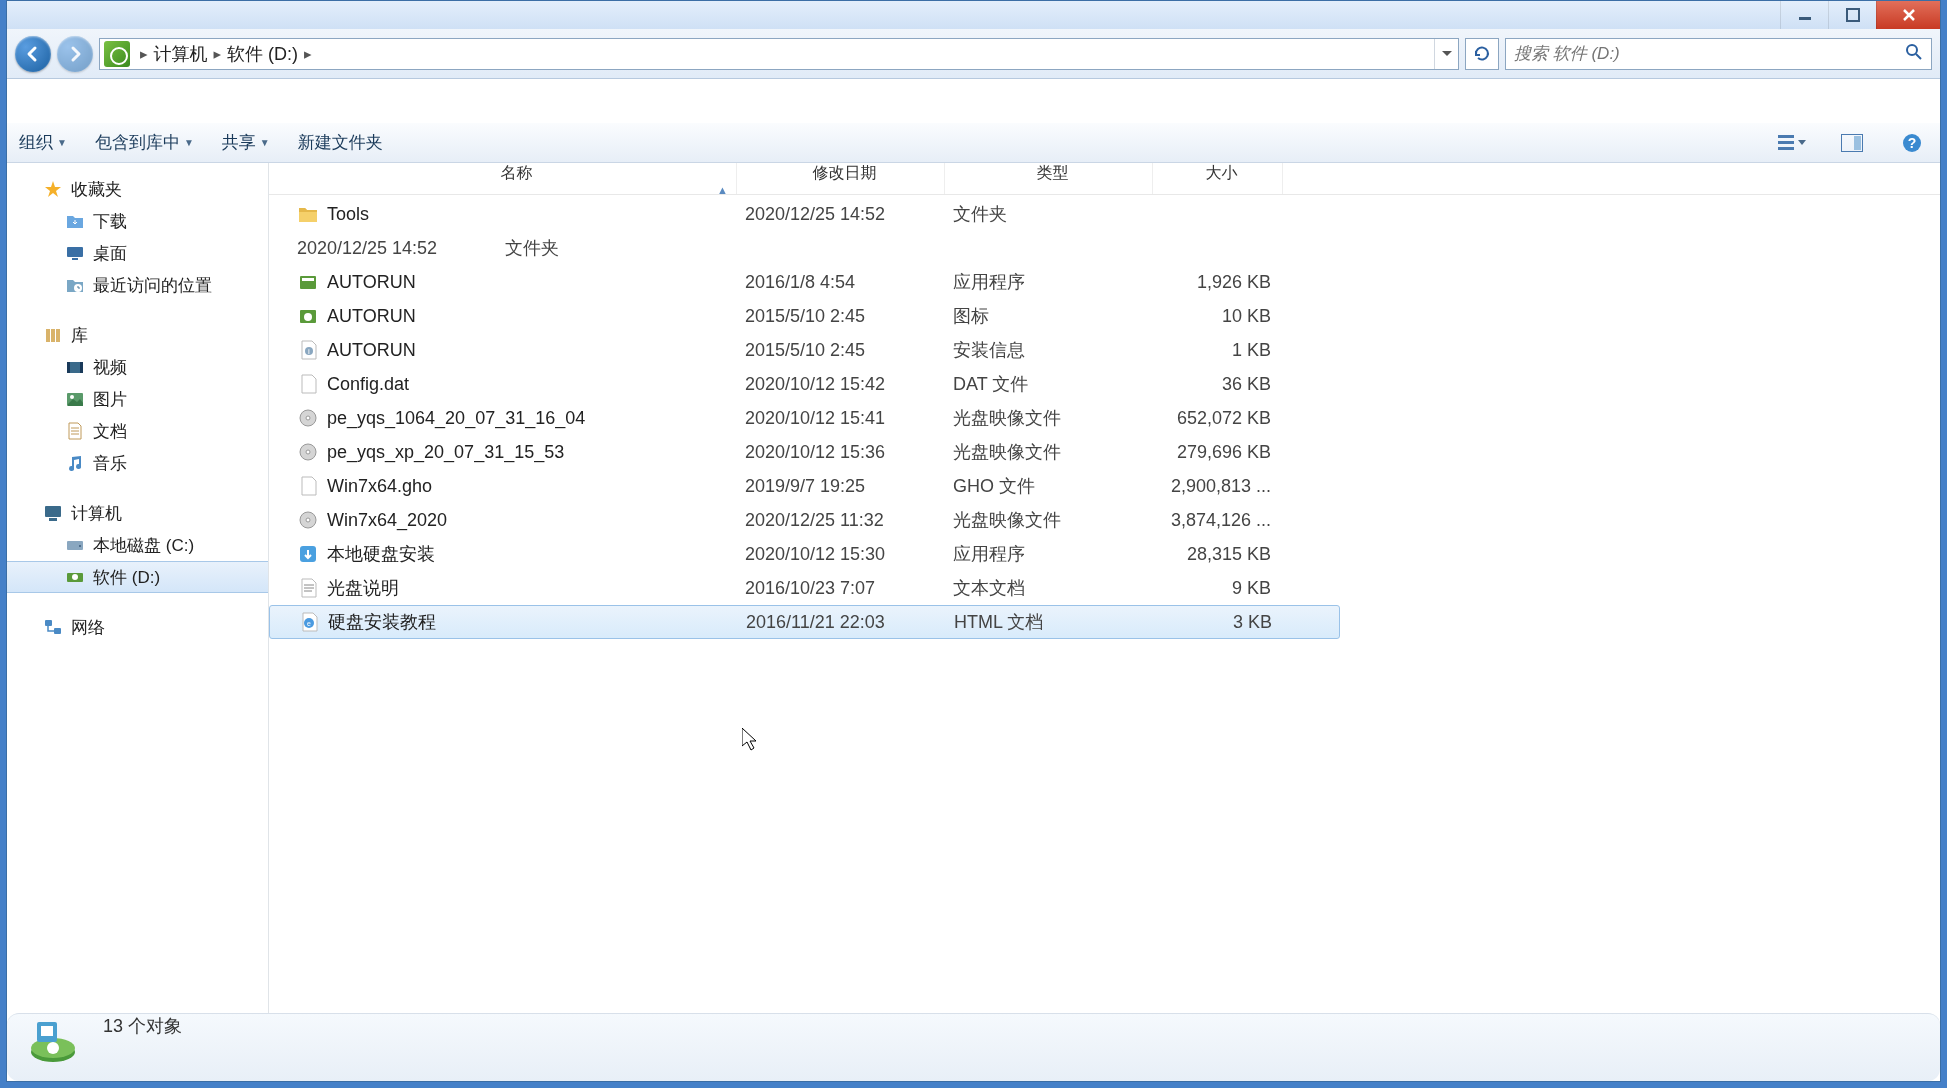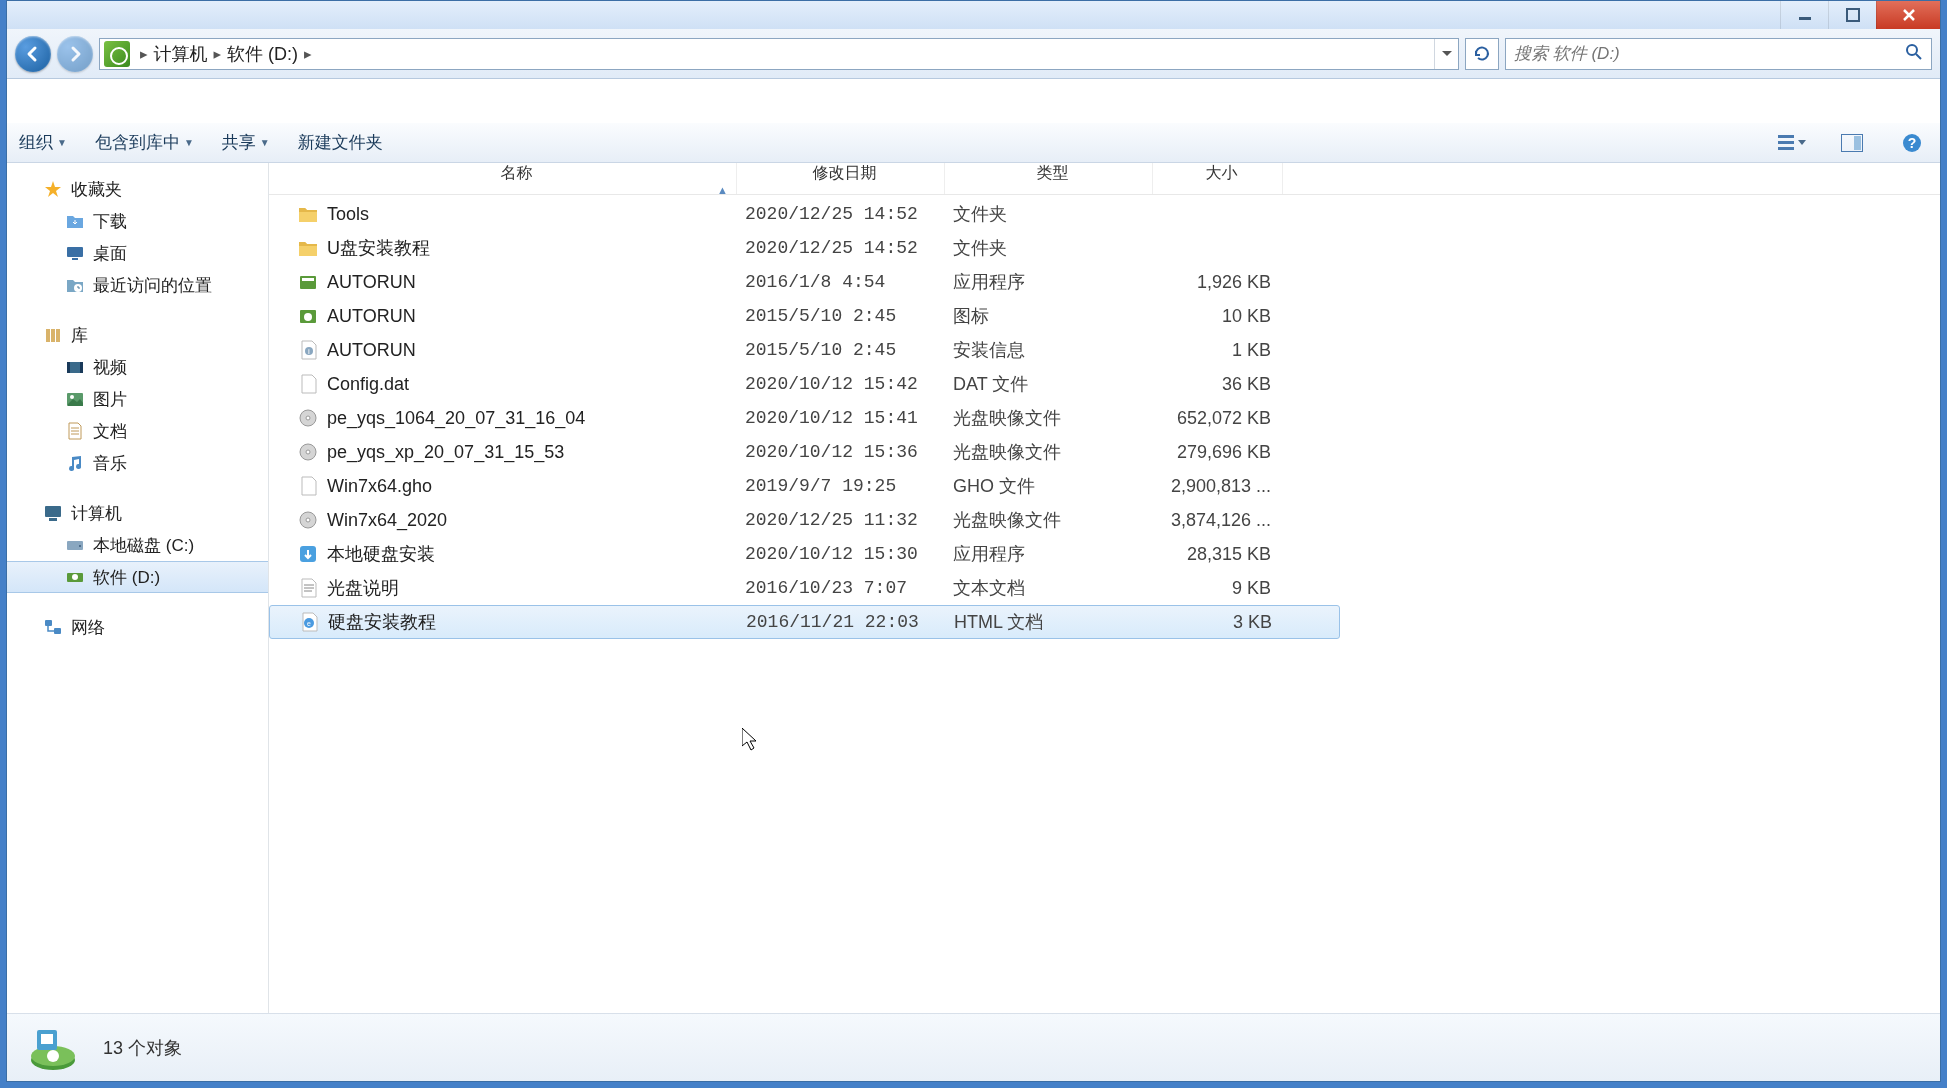--- a/index.html
+++ b/index.html
@@ -70,7 +70,7 @@
     .filerow.selected { background: linear-gradient(to bottom, #eaf3fc, #d8ebfb); border: 1px solid #9ac2e8; border-radius: 3px; margin-right: 600px; }
     .fcell { padding-left: 8px; }
     .fcell.name { width: 448px; display: flex; align-items: center; gap: 8px; }
-    .fcell.date { width: 208px; color: #444; font-family: Liberation Mono, monospace; }
+    .fcell.date { width: 208px; color: #444; }
     .fcell.type { width: 208px; color: #444; }
     .fcell.size { width: 130px; text-align: right; padding-right: 12px; color: #444; }
     .file-icon { width: 22px; height: 22px; display: inline-flex; align-items: center; justify-content: center; flex-shrink: 0; }

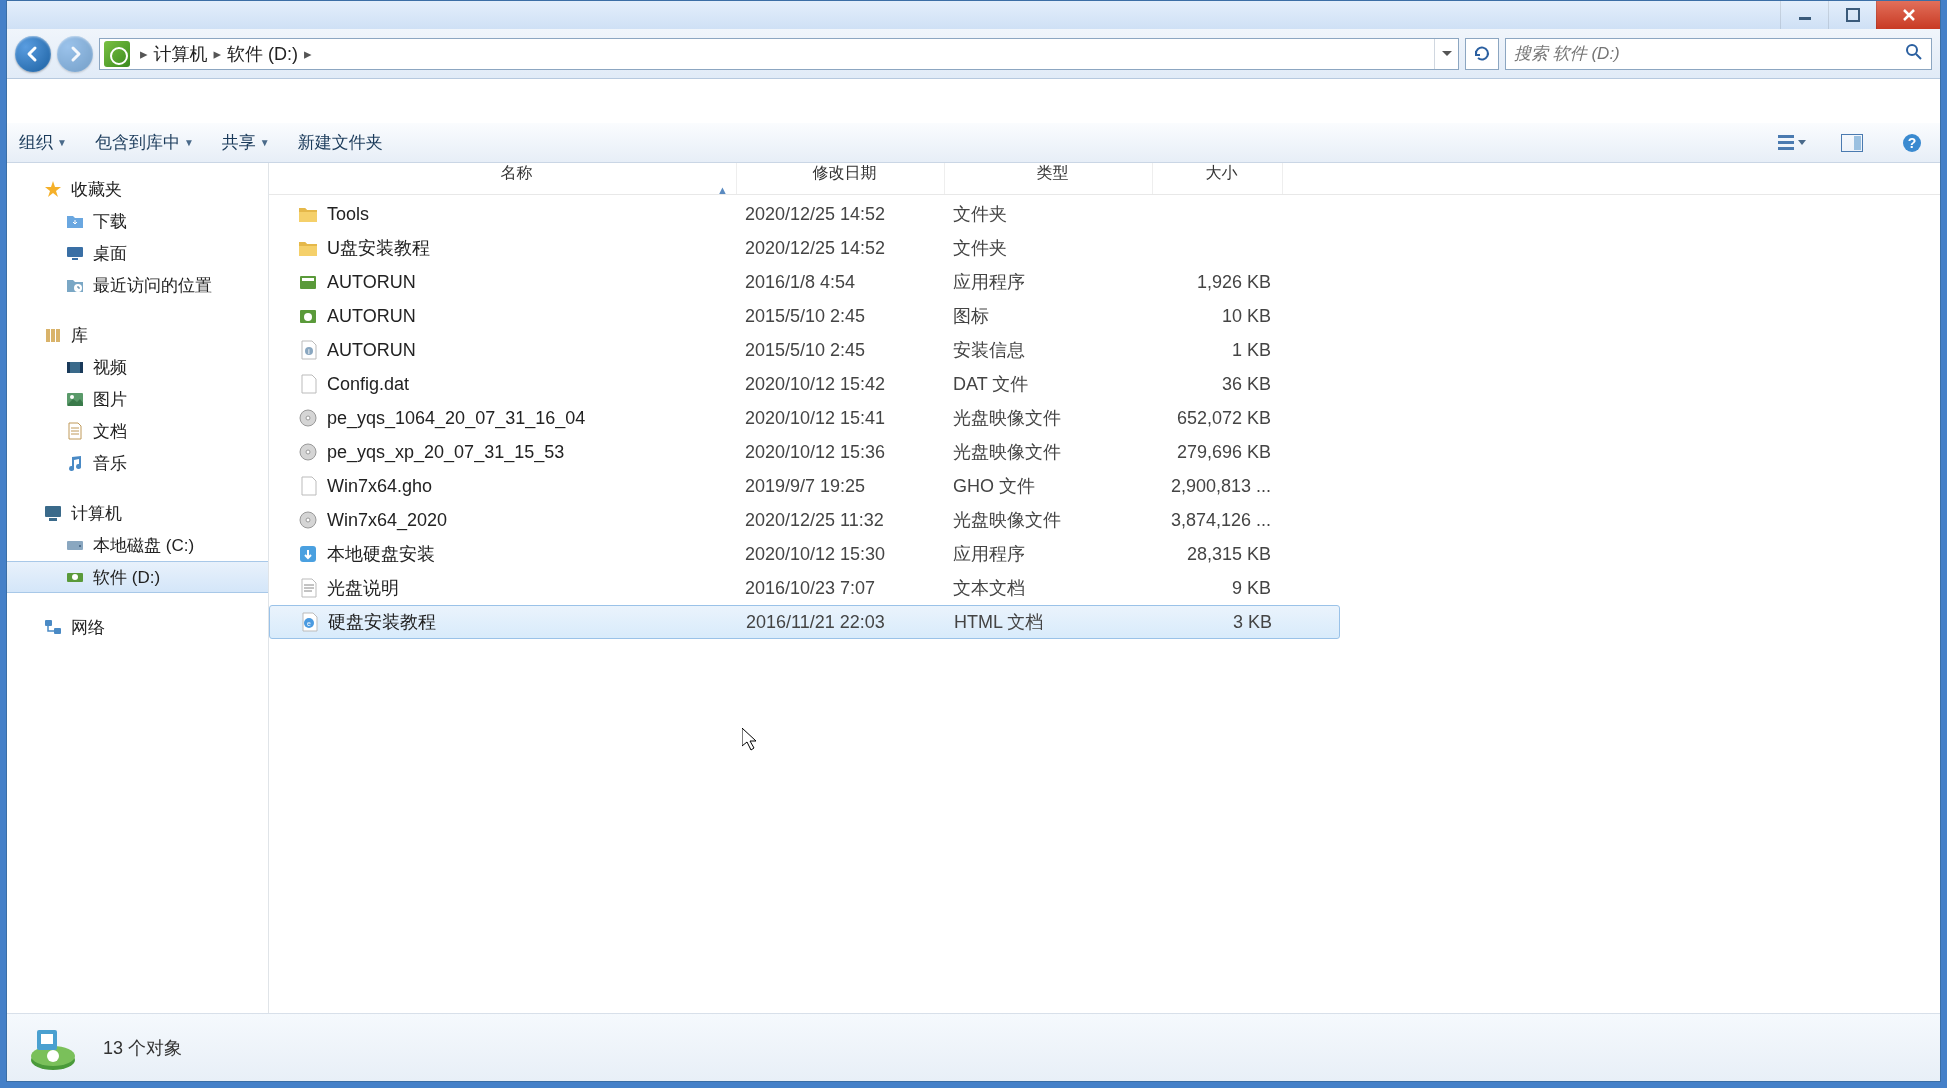--- a/index.html
+++ b/index.html
@@ -353,15 +353,6 @@
             <div class="fcell size"></div>
           </div>
           <div class="filerow">
-            <div class="fcell name">
-              <span class="file-icon">
-                <svg width="20" height="18">
-                  <path d="M1 3 L7 3 L9 5 L19 5 L19 17 L1 17 Z" fill="#f5d06a"></path>
-                  <path d="M1 3 L7 3 L9 5 L19 5 L19 7 L1 7 Z" fill="#e5b84a"></path>
-                </svg>
-              </span>
-              <span>U盘安装教程</span>
-            </div>
             <div class="fcell date">2020/12/25 14:52</div>
             <div class="fcell type">文件夹</div>
             <div class="fcell size"></div>

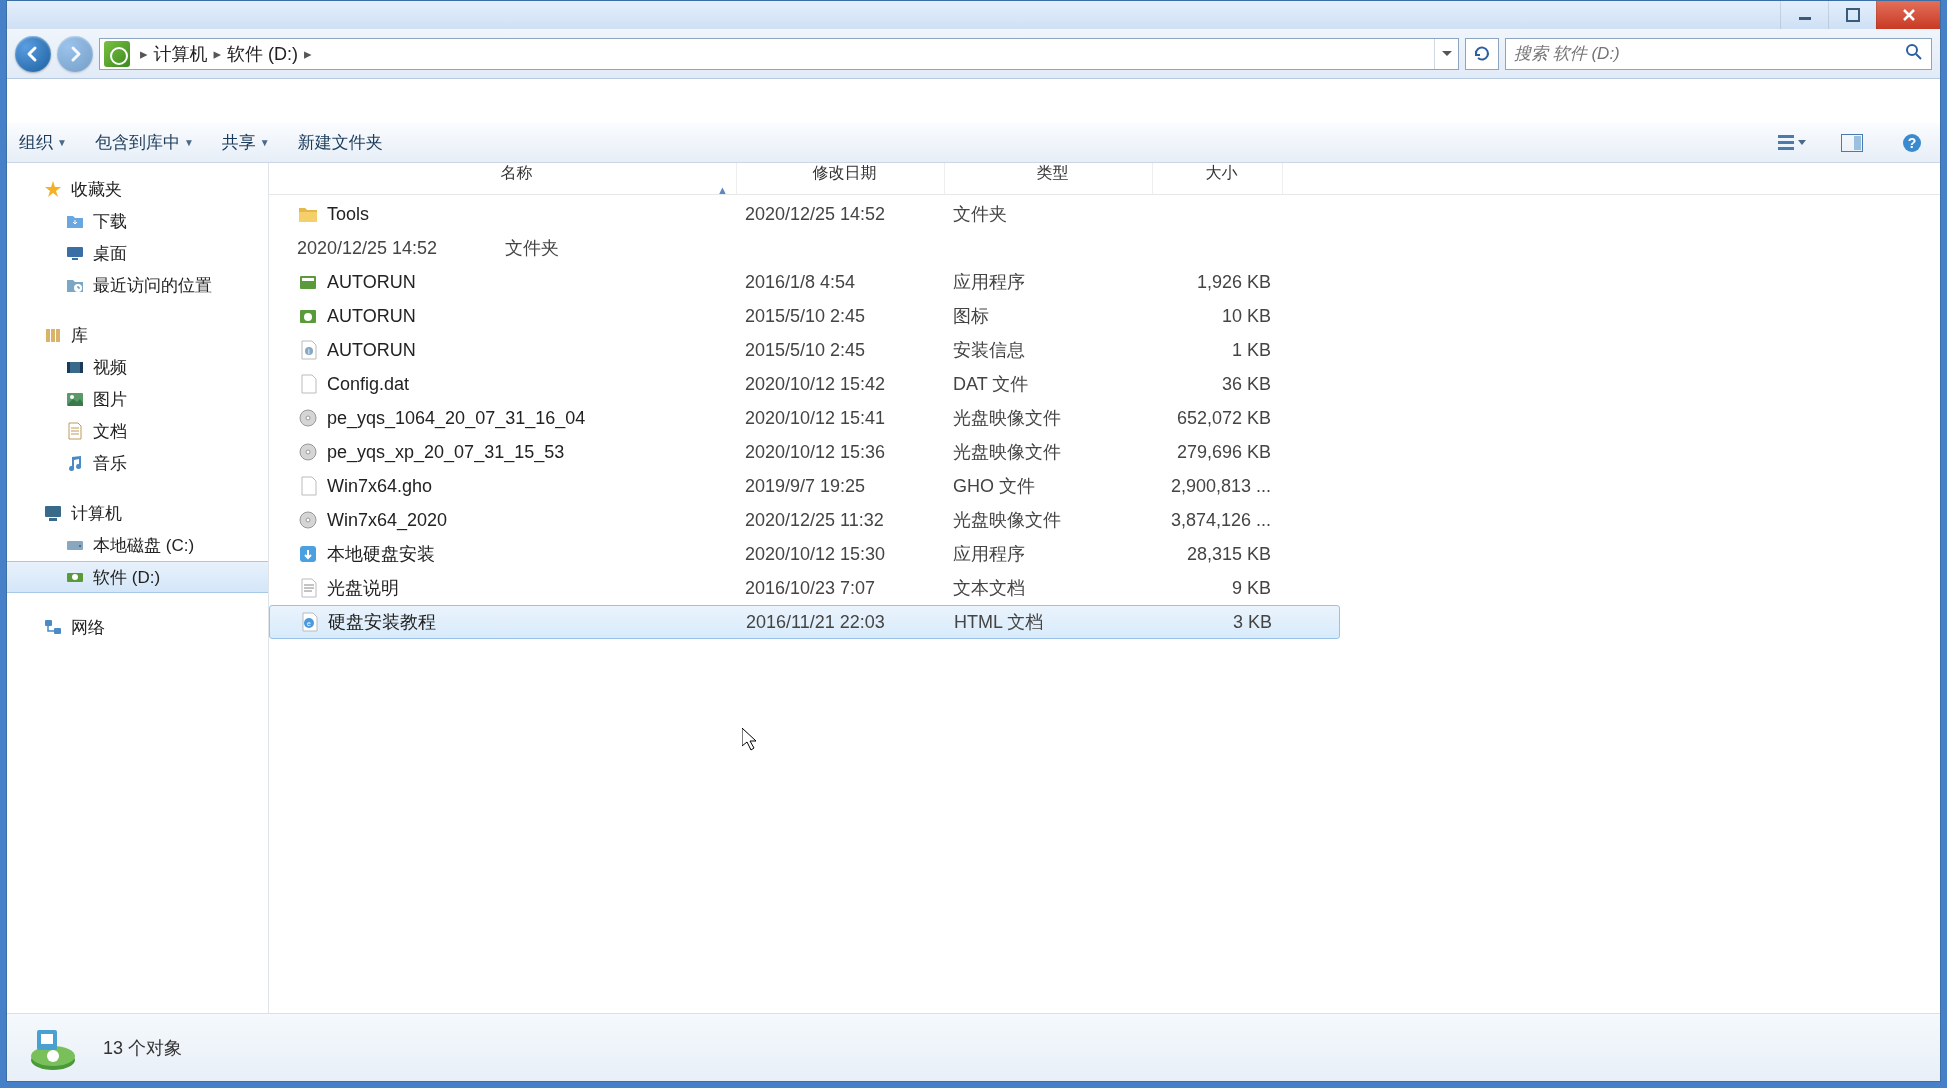--- a/index.html
+++ b/index.html
@@ -75,7 +75,7 @@
     .fcell.size { width: 130px; text-align: right; padding-right: 12px; color: #444; }
     .file-icon { width: 22px; height: 22px; display: inline-flex; align-items: center; justify-content: center; flex-shrink: 0; }
     
-    .statusbar { height: 68px; border-top: 1px solid #d8e0ea; background: linear-gradient(to bottom, #f5f9fd, #e8eff7); display: flex; align-items: center; padding-left: 20px; gap: 24px; }
+    .statusbar { height: 68px; border-top: 1px solid #d8e0ea; background: linear-gradient(to bottom, #f5f9fd, #e8eff7); display: flex; align-items: flex-start; padding-left: 20px; gap: 24px; border-radius: 12px; }
     .status-icon { width: 52px; height: 52px; position: relative; }
     .status-text { font-size: 18px; color: #333; }
     

